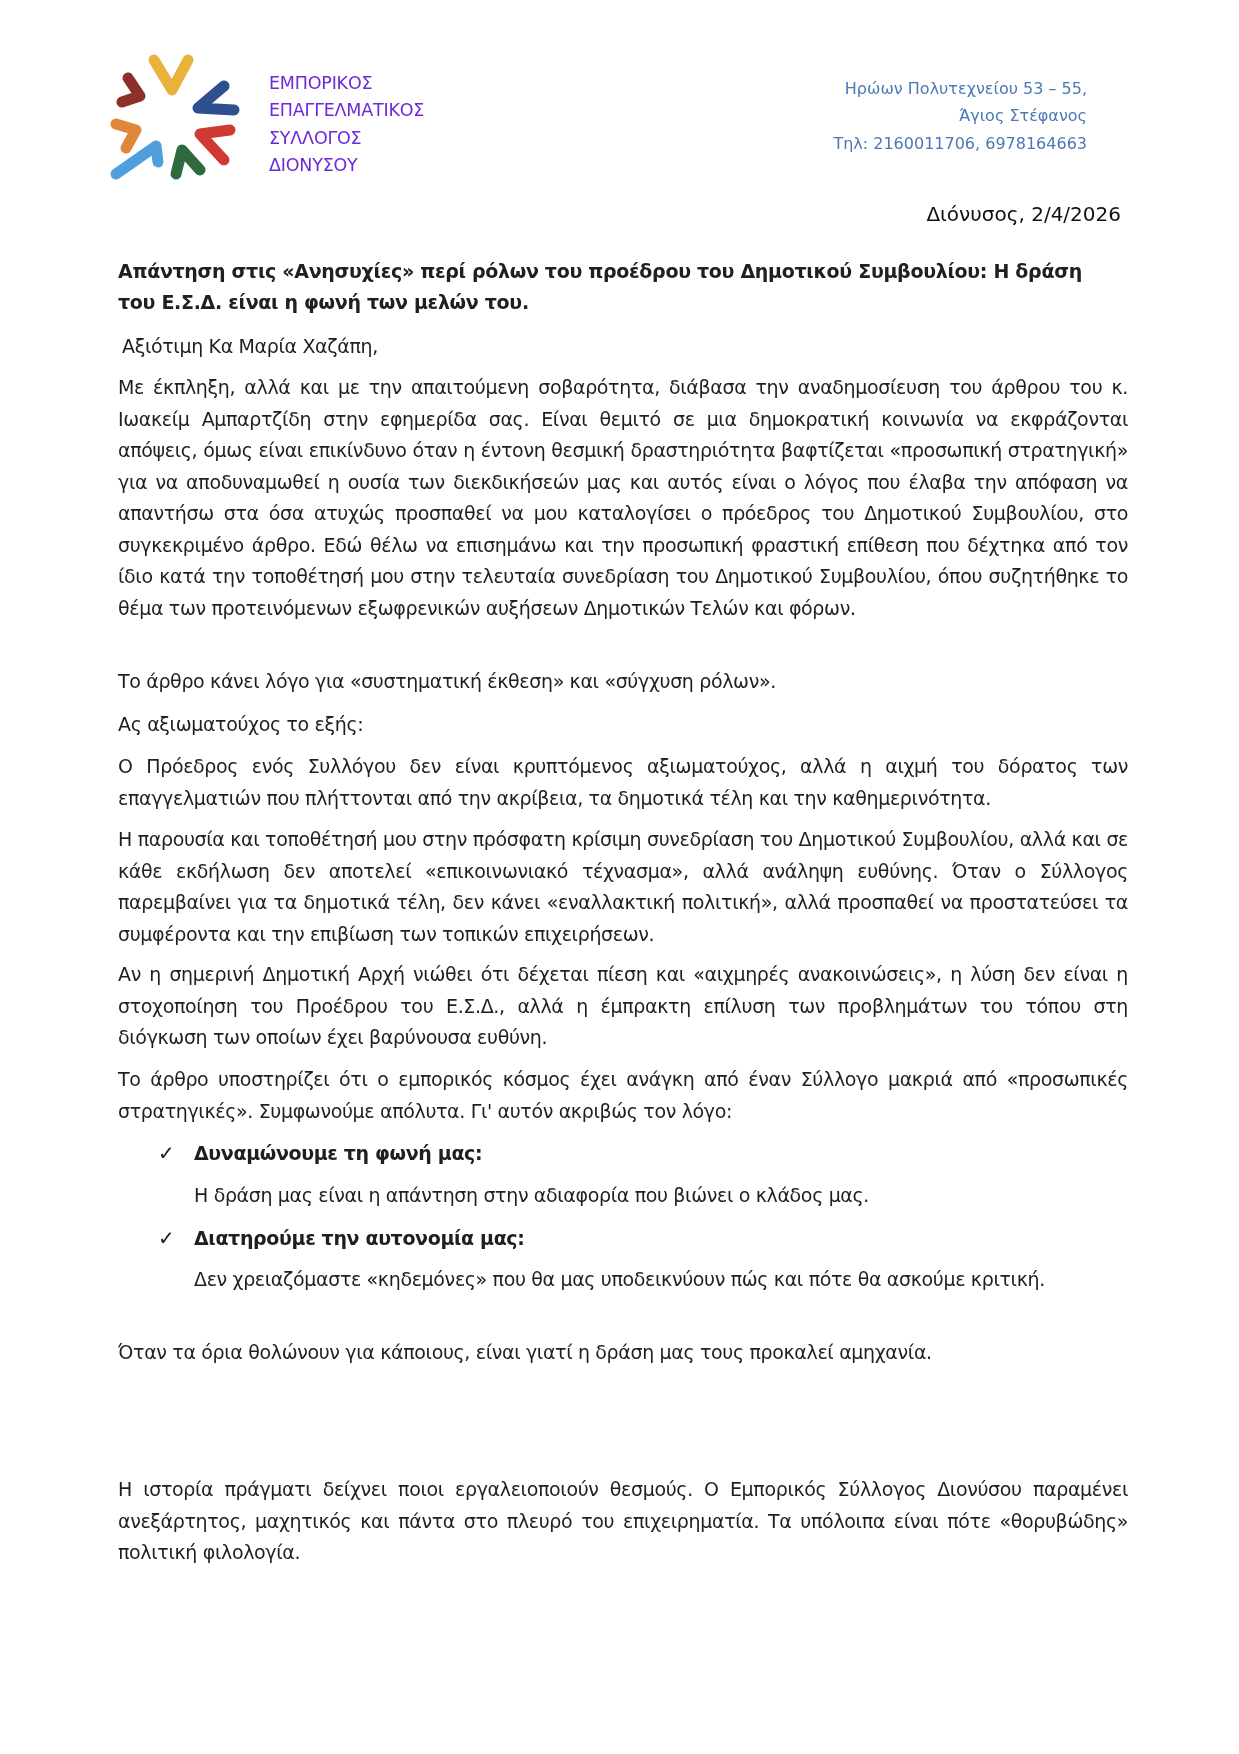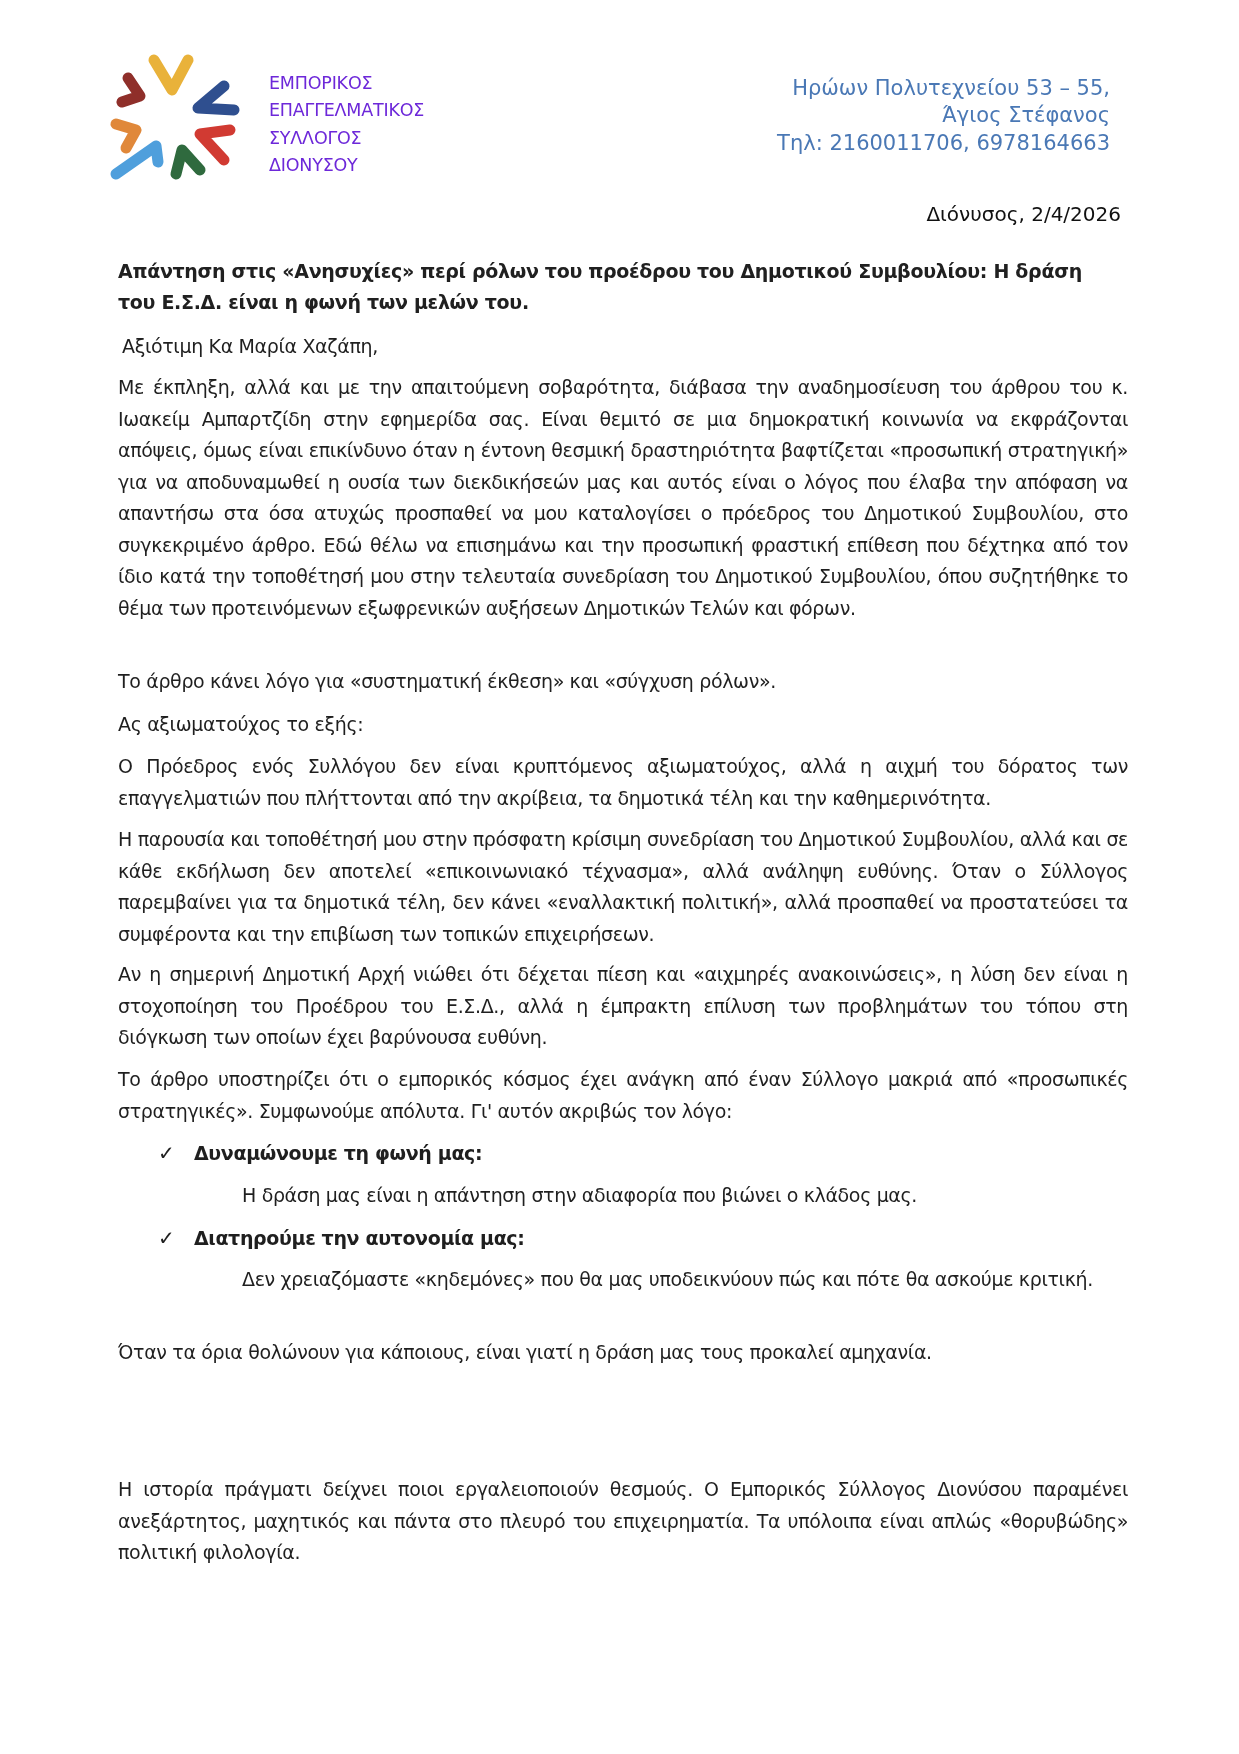--- a/index.html
+++ b/index.html
@@ -10,7 +10,7 @@
   .org-name { left: 269px; top: 70px; color: #6d28d9; font-size: 17.5px; line-height: 27.3px;
               font-family: "DejaVu Sans", sans-serif; letter-spacing: -0.2px; }
   .org-name div { white-space: nowrap; }
-  .contact { right: 129px; top: 75px; text-align: right; color: #4a78b5; font-size: 21px; line-height: 27.3px;
+  .contact { right: 152px; top: 75px; text-align: right; color: #4a78b5; font-size: 16px; line-height: 27.3px;
              font-family: "DejaVu Sans", sans-serif; }
   .contact div { white-space: nowrap; }
   .date { right: 118px; top: 202px; font-size: 20px; color: #111; white-space: nowrap; }

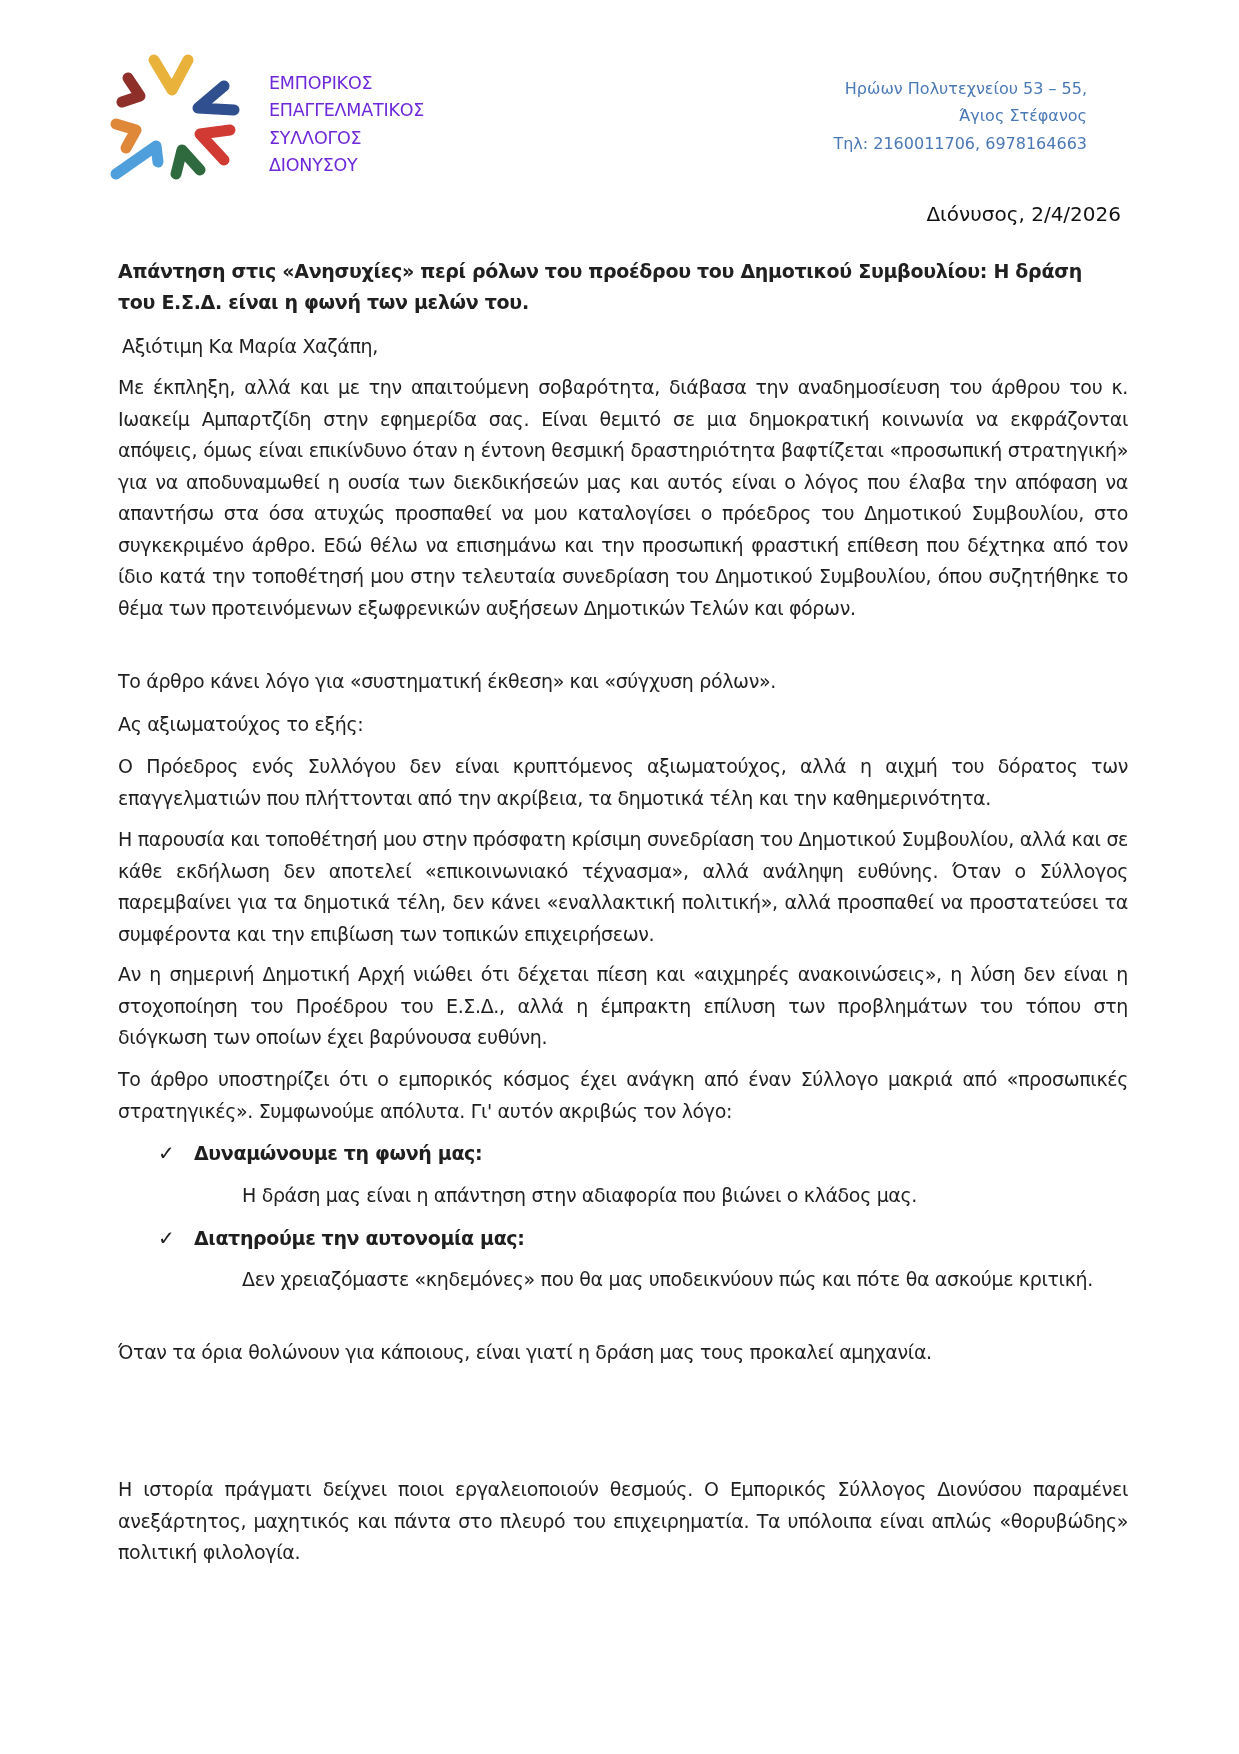--- a/index.html
+++ b/index.html
@@ -20,7 +20,7 @@
   .bullet-row { position: absolute; left: 40px; width: 970px; }
   .check { position: absolute; left: 0; font-size: 20px; }
   .bullet-head { position: absolute; left: 36px; font-weight: bold; white-space: nowrap; }
-  .bullet-body { position: absolute; left: 76px; width: 934px; text-align: justify; text-align-last: left; margin-left: 48px; }
+  .bullet-body { position: absolute; left: 76px; width: 934px; text-align: justify; text-align-last: left; }
   .nowrap { white-space: nowrap; }
 </style>
 </head>

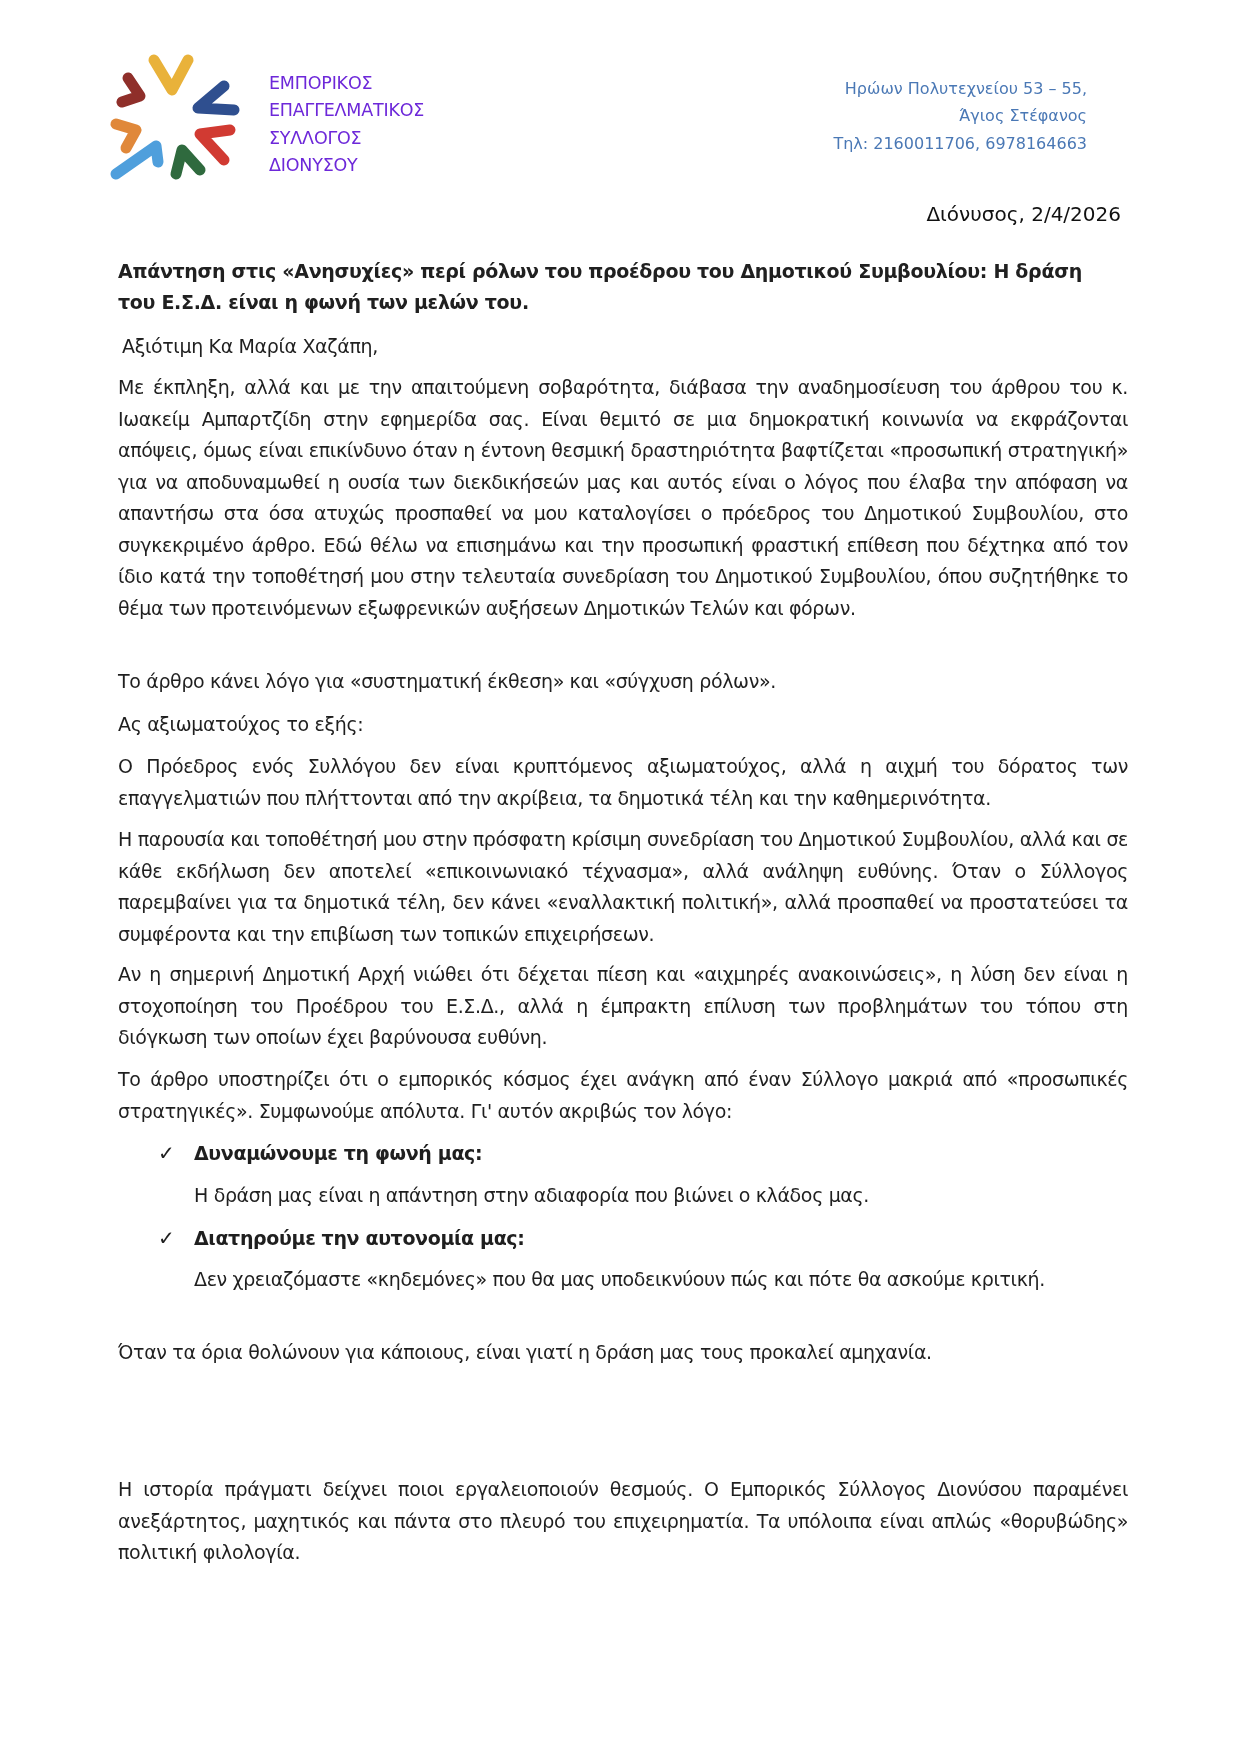--- a/index.html
+++ b/index.html
@@ -102,7 +102,7 @@
 
   <div class="para" style="top:1337px;">Όταν τα όρια θολώνουν για κάποιους, είναι γιατί η δράση μας τους προκαλεί αμηχανία.</div>
 
-  <div class="para" style="top:1474px;">Η ιστορία πράγματι δείχνει ποιοι εργαλειοποιούν θεσμούς. Ο Εμπορικός Σύλλογος Διονύσου παραμένει ανεξάρτητος, μαχητικός και πάντα στο πλευρό του επιχειρηματία. Τα υπόλοιπα είναι απλώς «θορυβώδης» πολιτική φιλολογία.</div>
+  <div class="para" style="top:1474px;">Η ιστορία πράγματι δείχνει ποιοι εργαλειοποιούν θεσμούς. Ο Εμπορικός Σύλλογος Διονύσου παραμένει ανεξάρτητος, μαχητικός και πάντα στο πλευρό του επιχειρηματία. Τα υπόλοιπα είναι πότε «θορυβώδης» πολιτική φιλολογία.</div>
 </div>
 
 </body></html>

